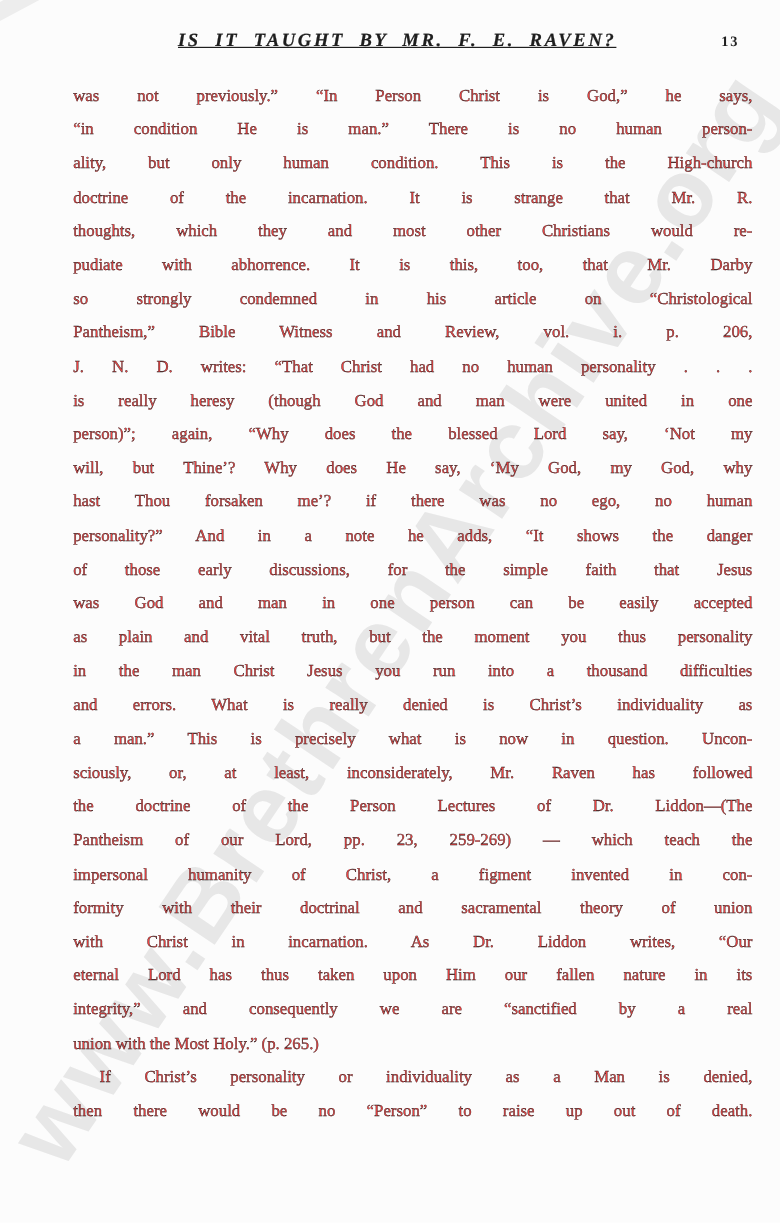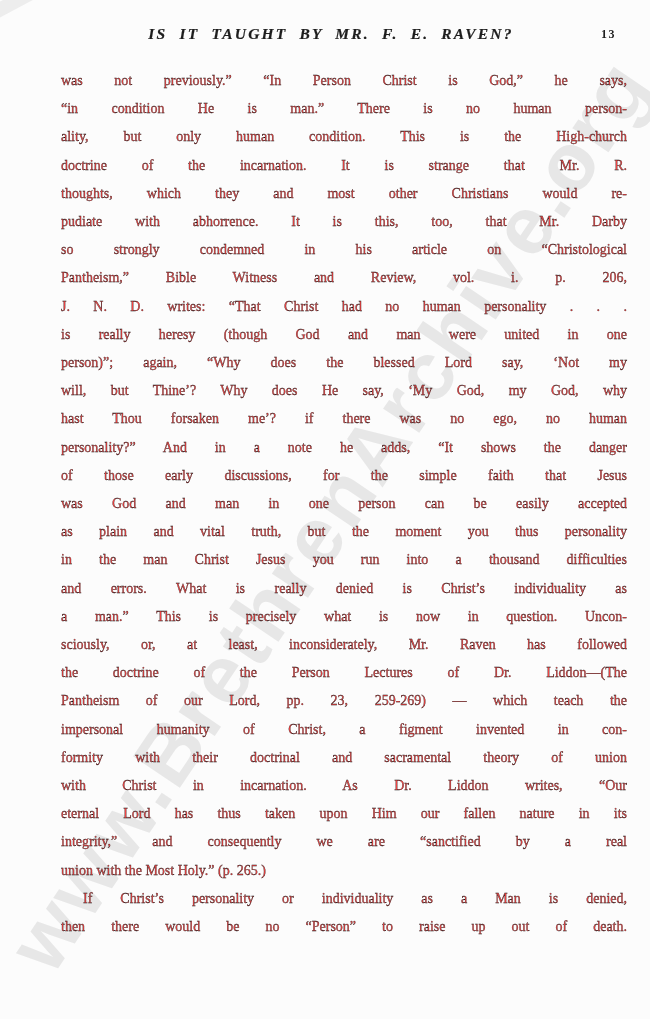--- a/index.html
+++ b/index.html
@@ -52,6 +52,7 @@
     letter-spacing: 2.2px;
     word-spacing: 6px;
     color: #1e1e1e;
+    text-decoration: underline;
     -webkit-text-stroke: 0.2px #1e1e1e;
   }
   .pagenum {

